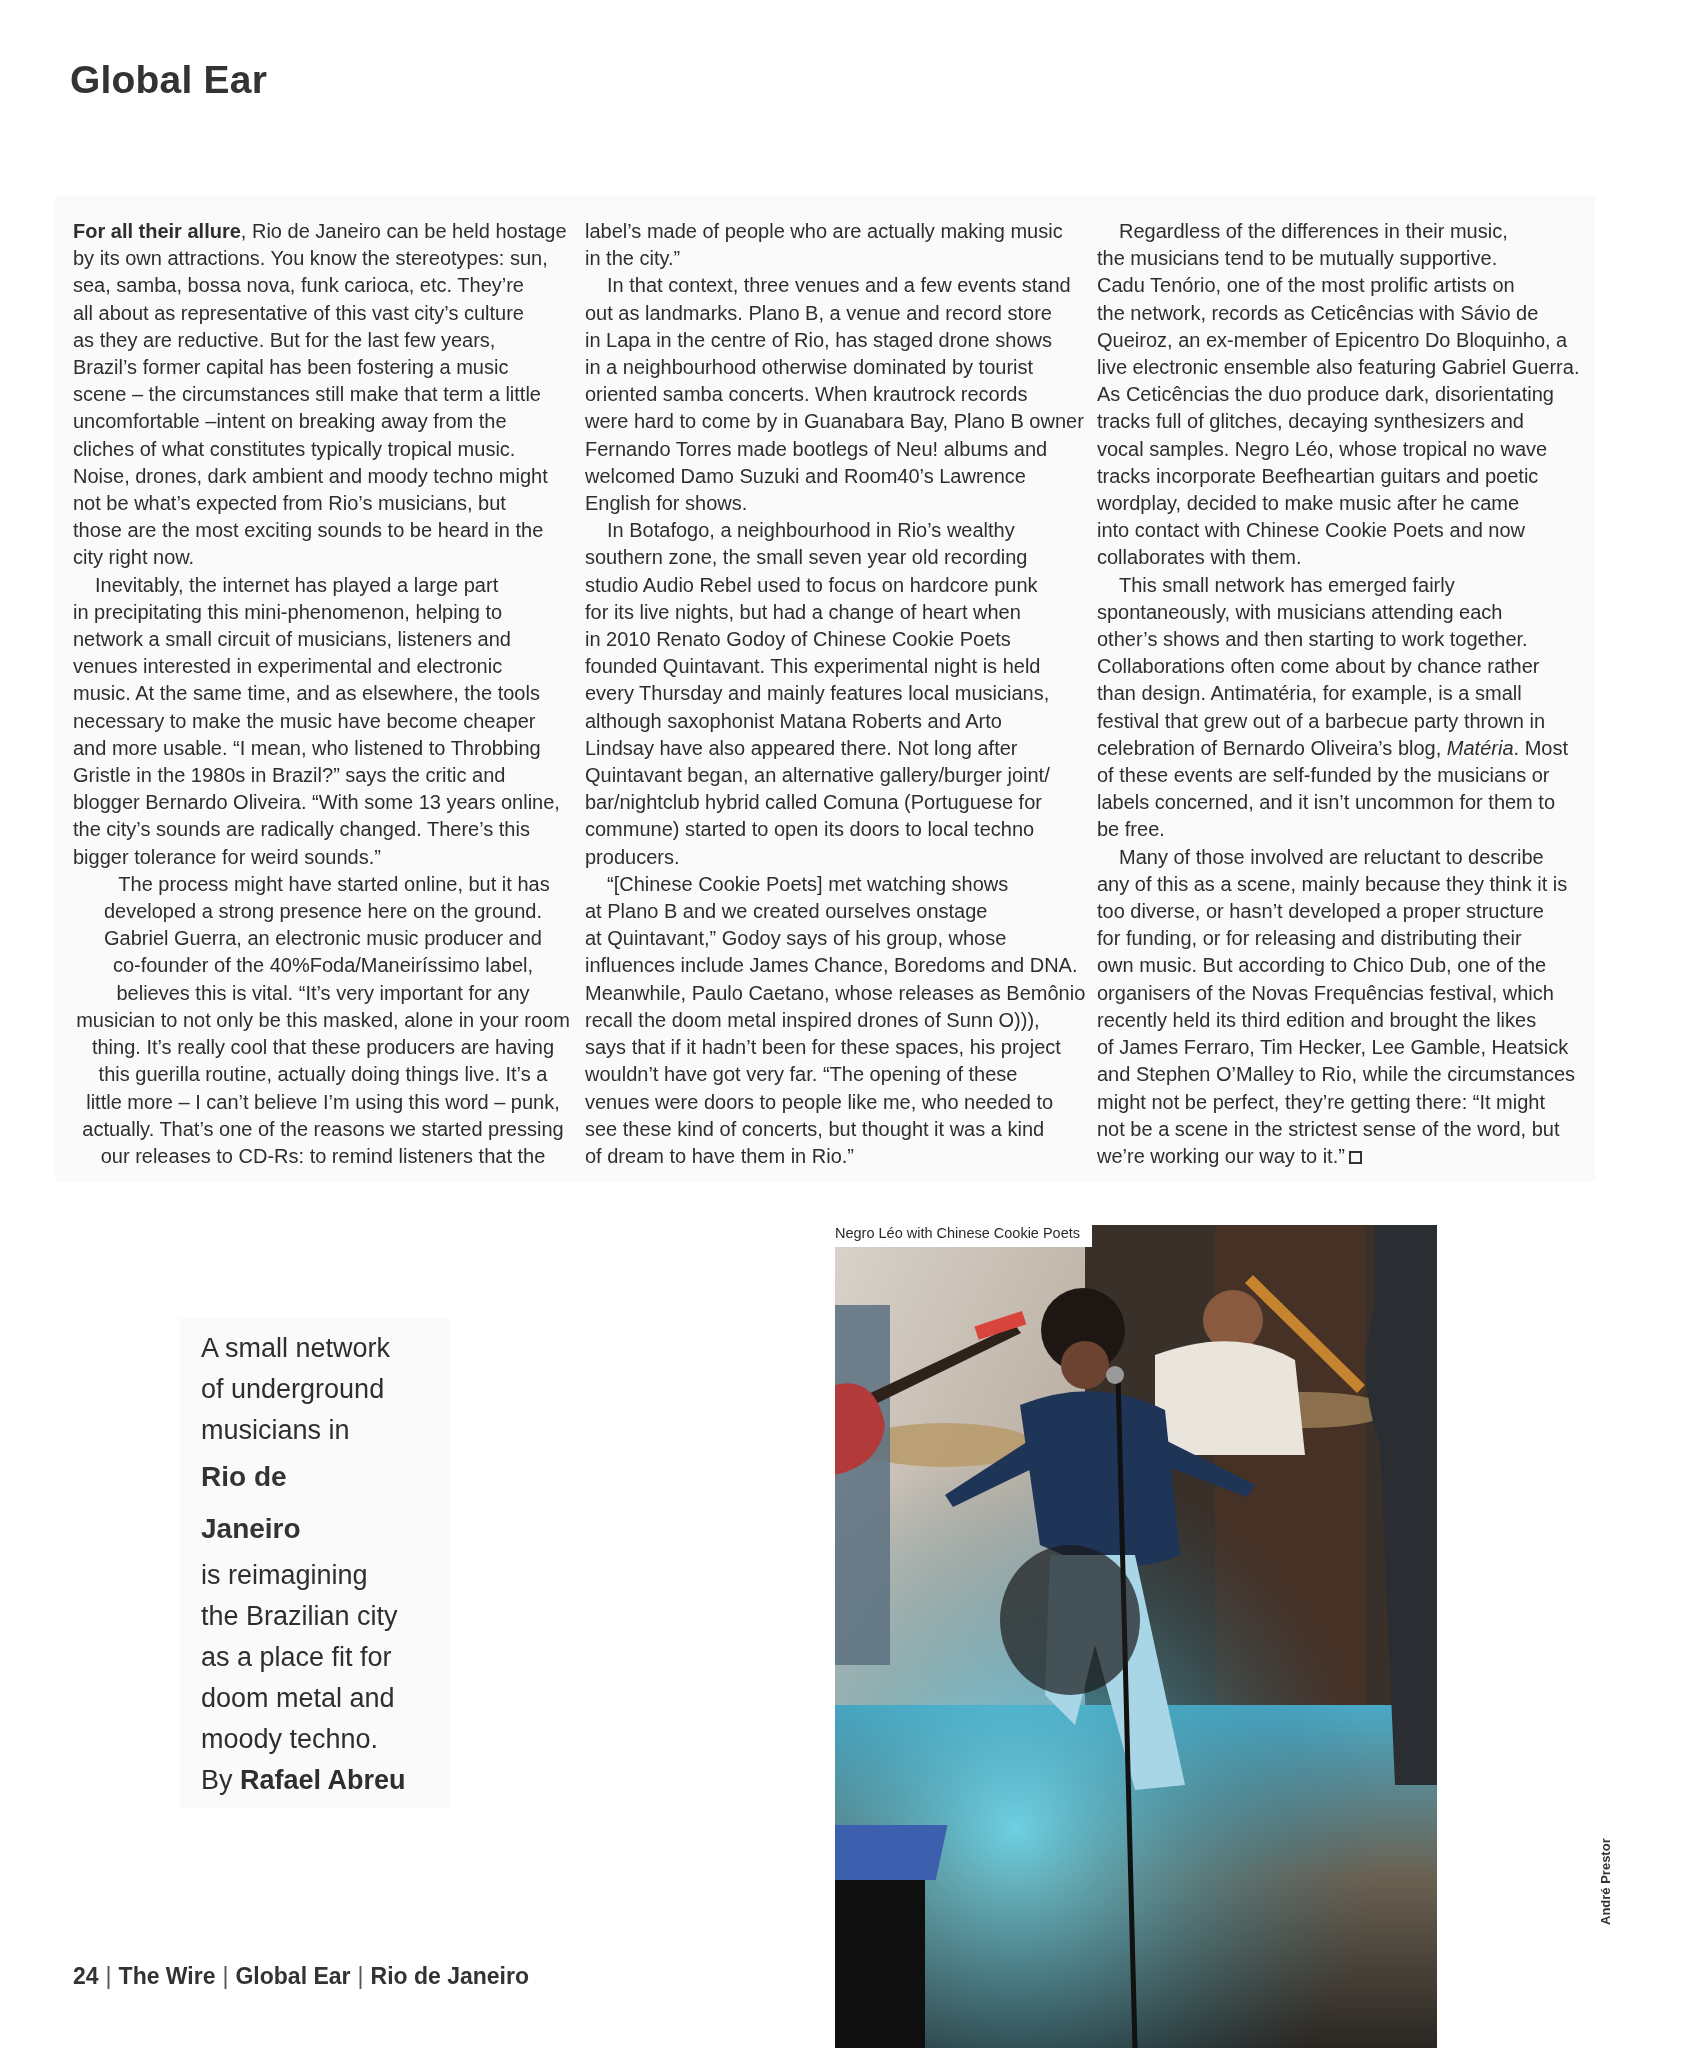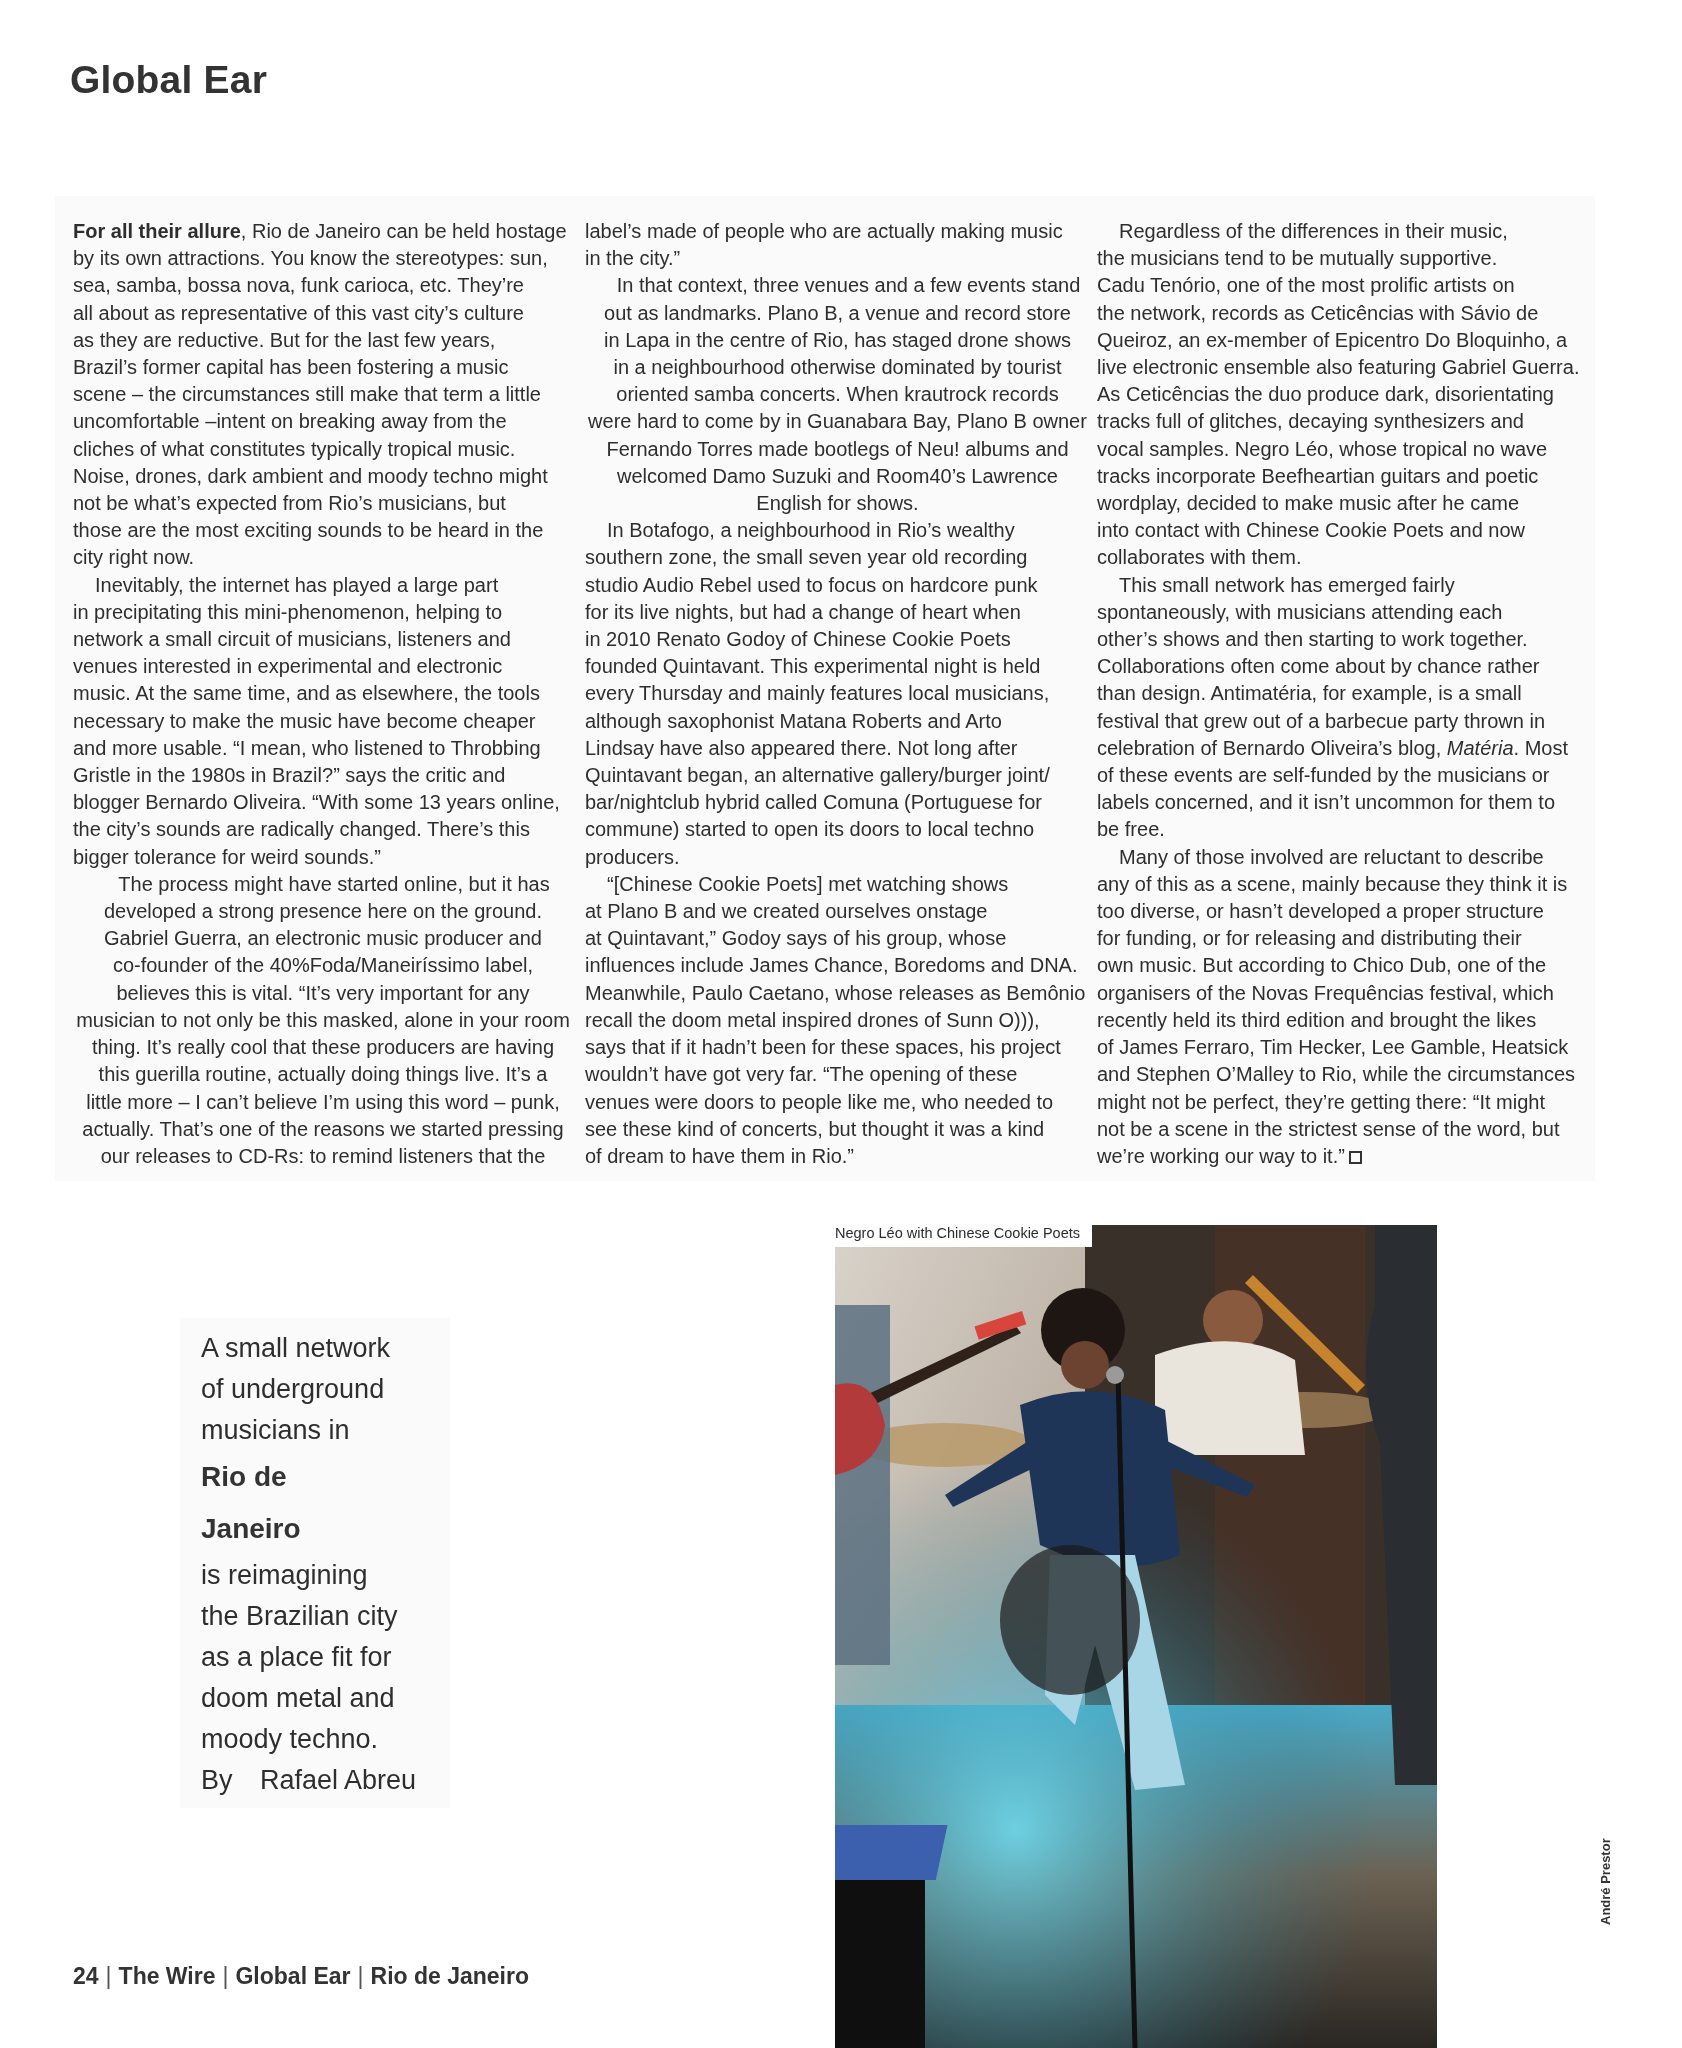--- a/index.html
+++ b/index.html
@@ -118,7 +118,7 @@
       <span class="line">label’s made of people who are actually making music</span>
       <span class="line">in the city.”</span>
     </p>
-  <p class="indent" style="text-indent: 0px; text-align: center;">
+  <p class="indent" style="text-indent: 0px;">
       <span class="line" style="text-indent: 22px;">In that context, three venues and a few events stand</span>
       <span class="line">out as landmarks. Plano B, a venue and record store</span>
       <span class="line">in Lapa in the centre of Rio, has staged drone shows</span>

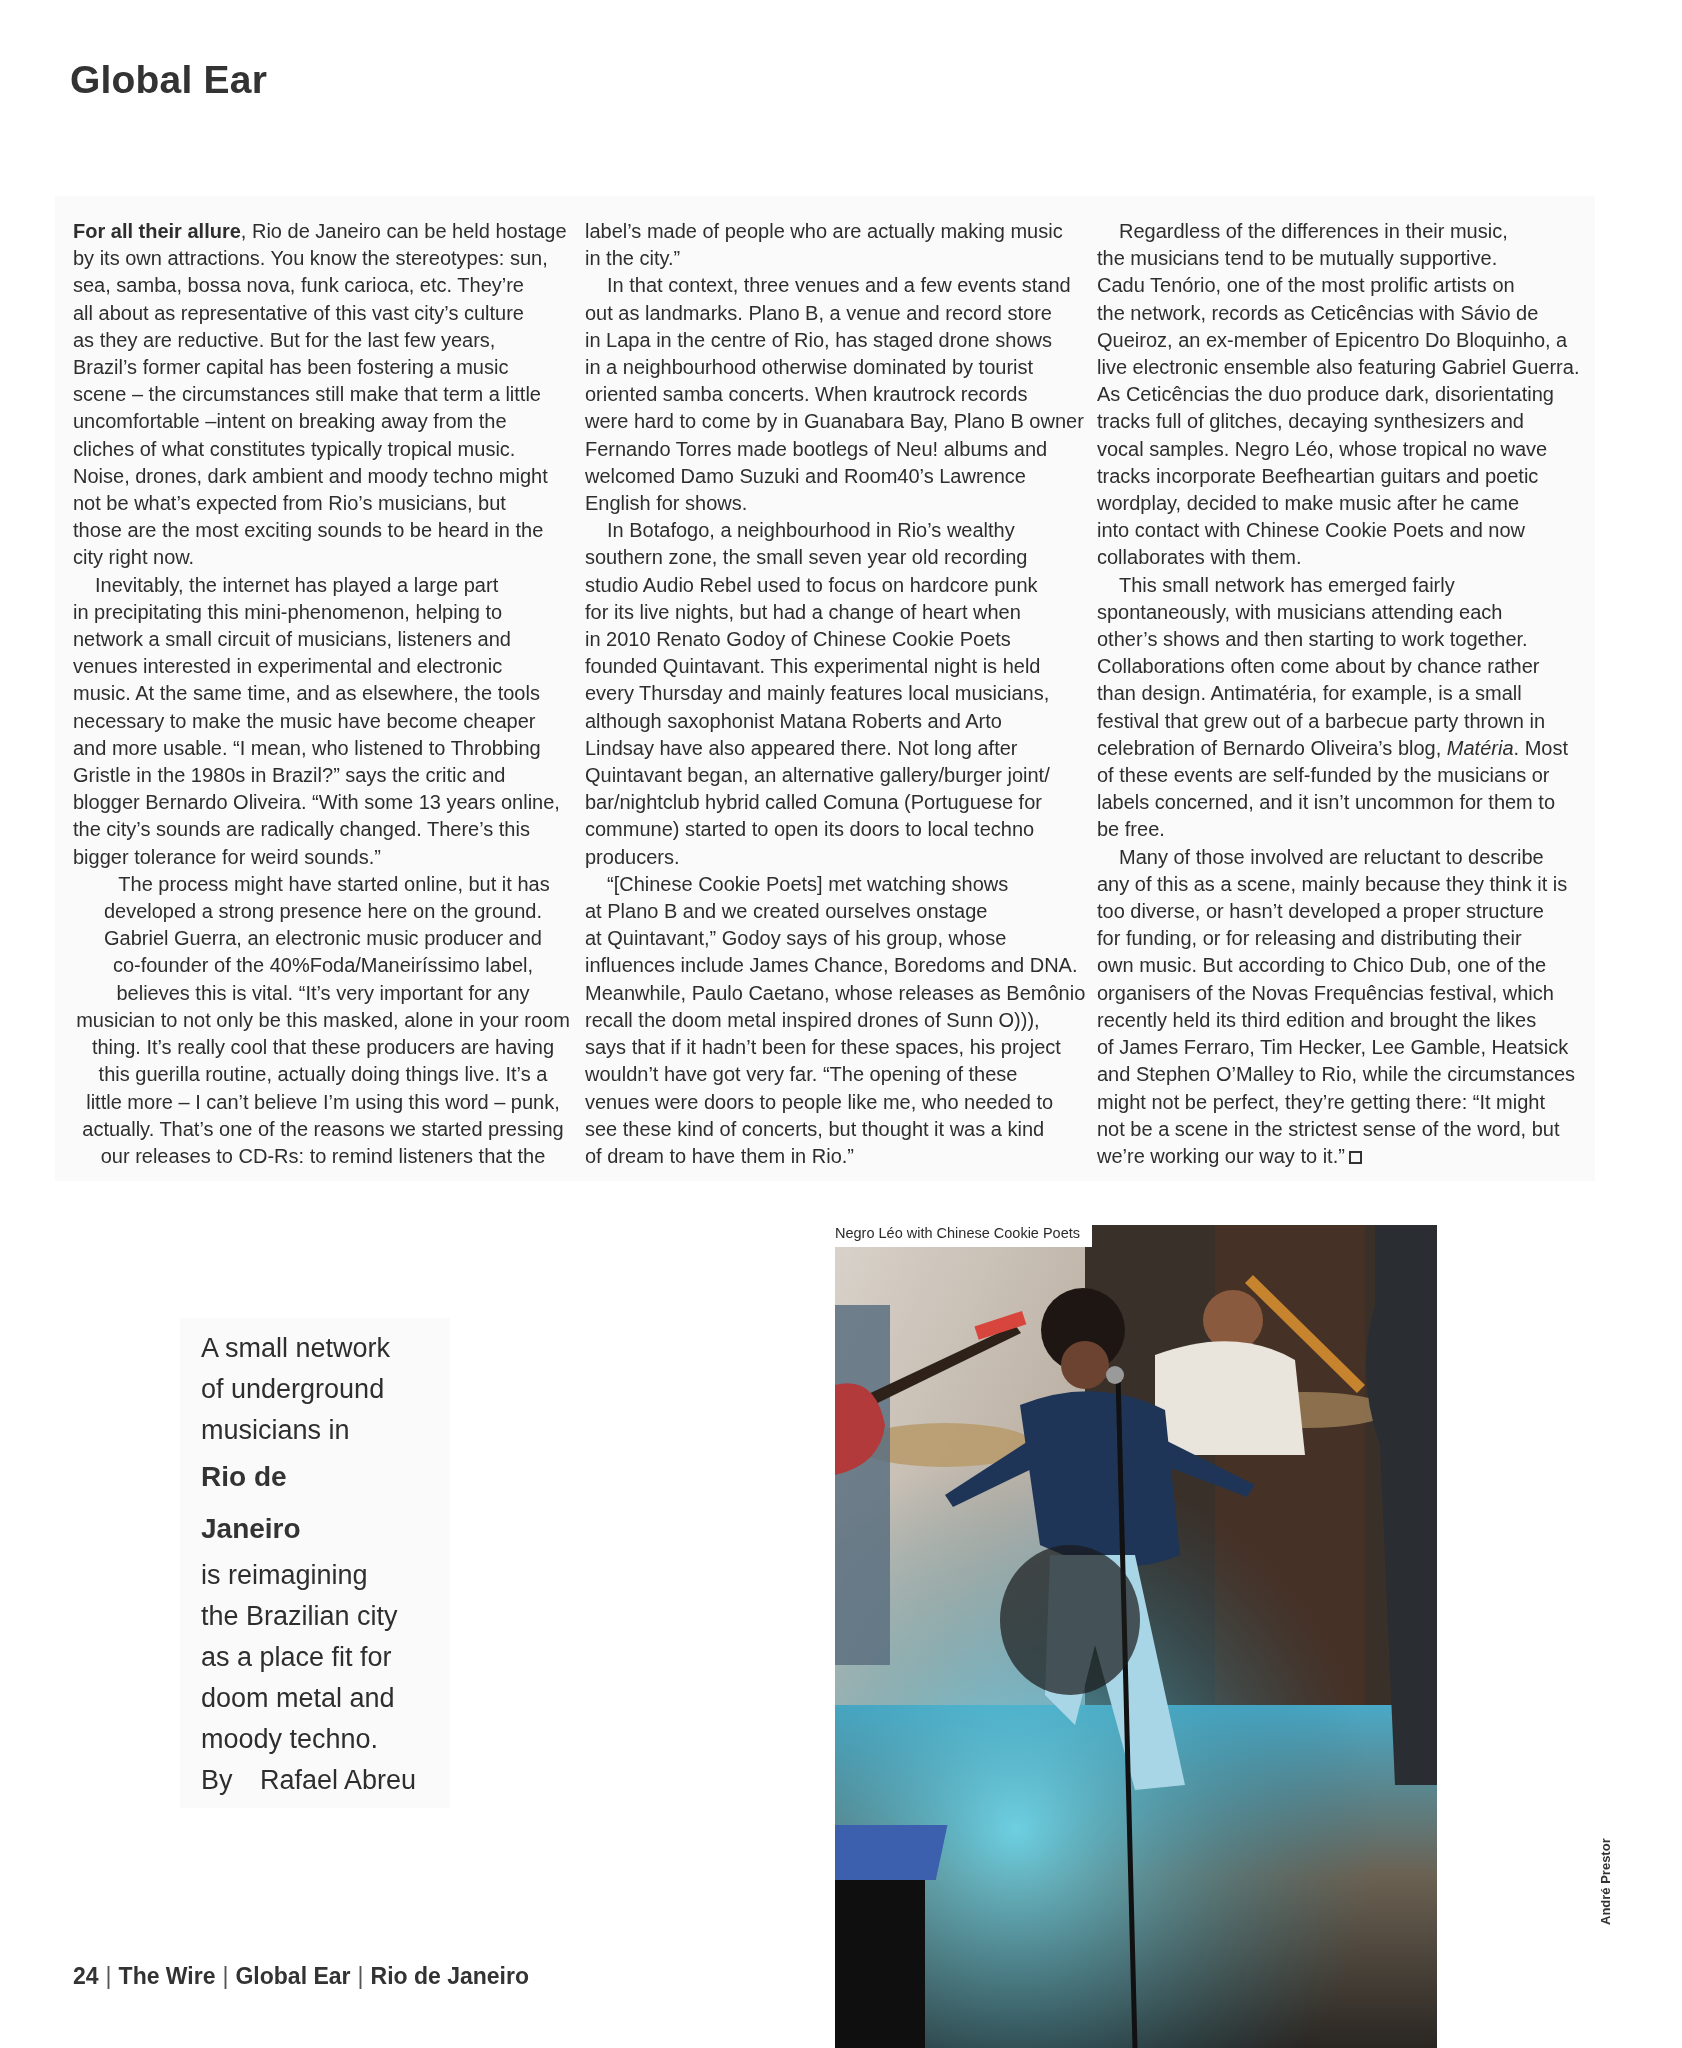--- a/index.html
+++ b/index.html
@@ -39,7 +39,7 @@
   }
   .standfirst .sf-line { display: block; font-size: 27px; line-height: 41px; white-space: nowrap; }
   .standfirst .sf-big { display: block; font-size: 28px; font-weight: bold; line-height: 52px; white-space: nowrap; color: #333; }
-  .standfirst .byline-name { font-weight: normal; margin-left: 20px; }
+  .standfirst .byline-name { font-weight: bold; }
 
   .photo {
     position: absolute; left: 835px; top: 1225px; width: 602px; height: 823px; overflow: hidden;

